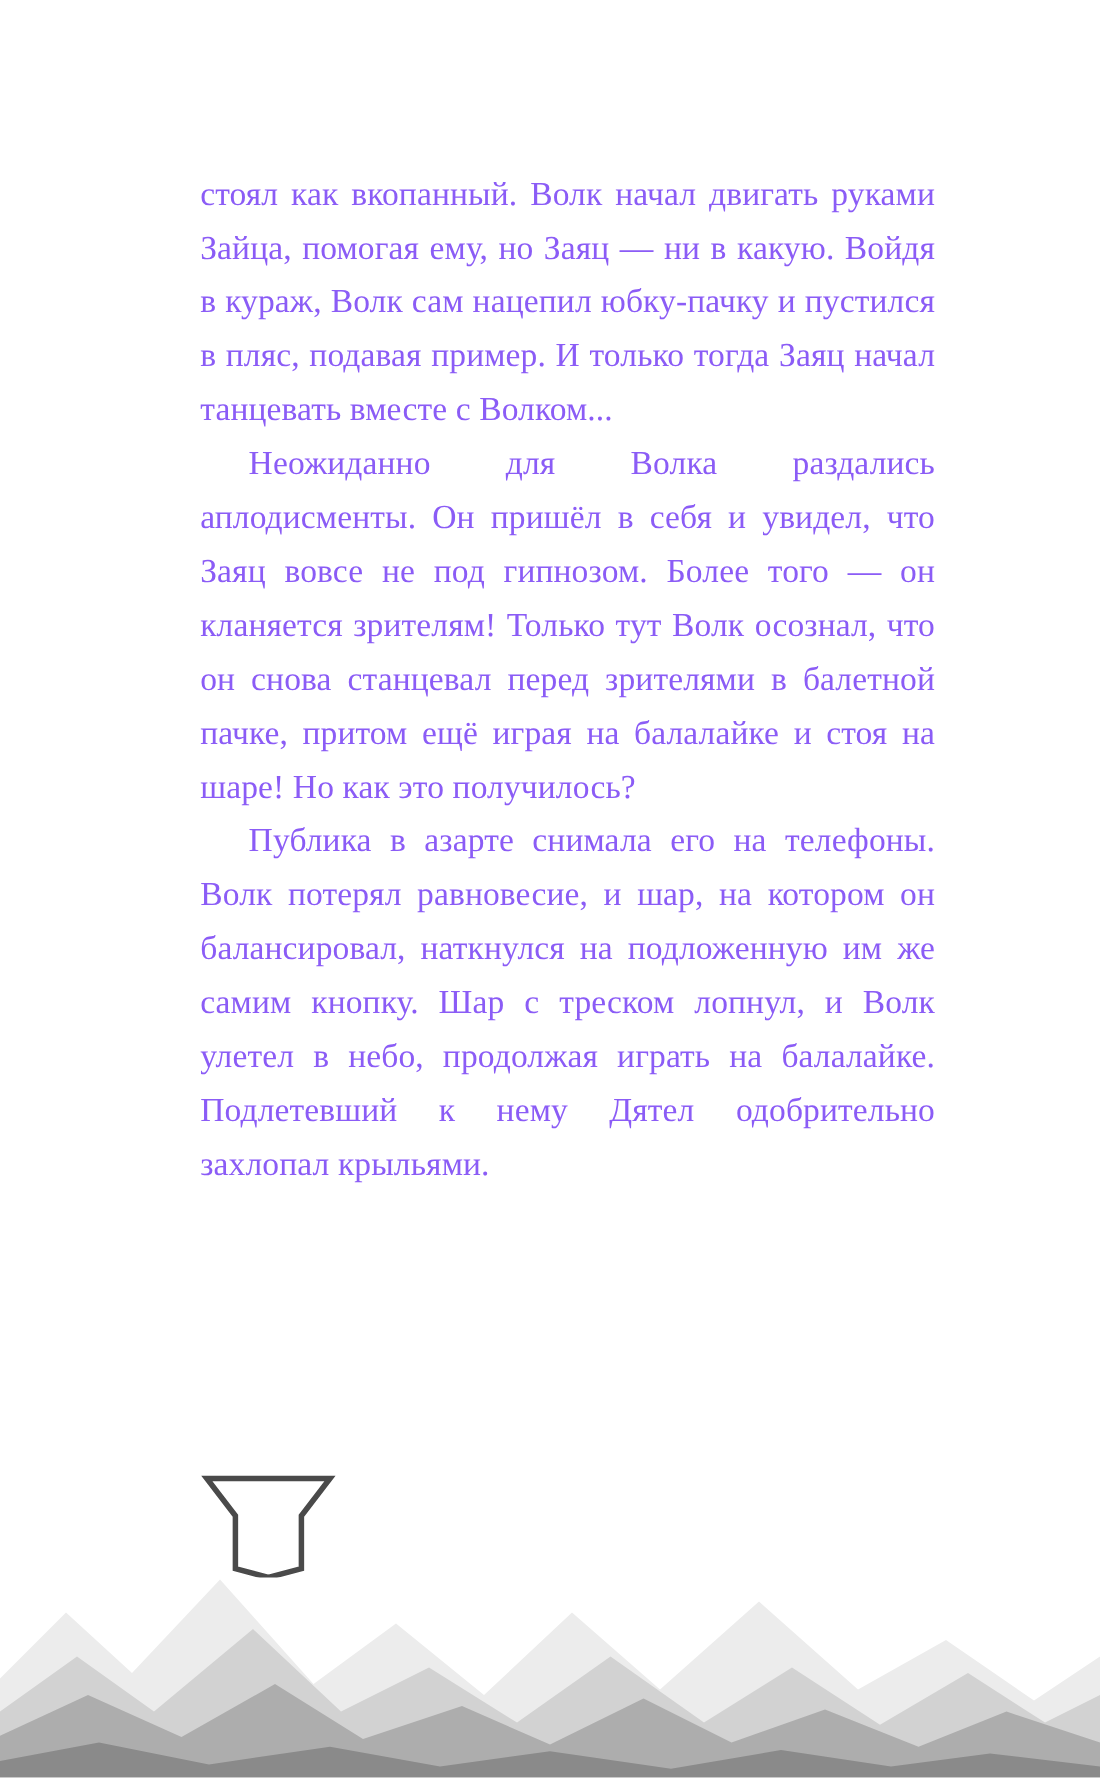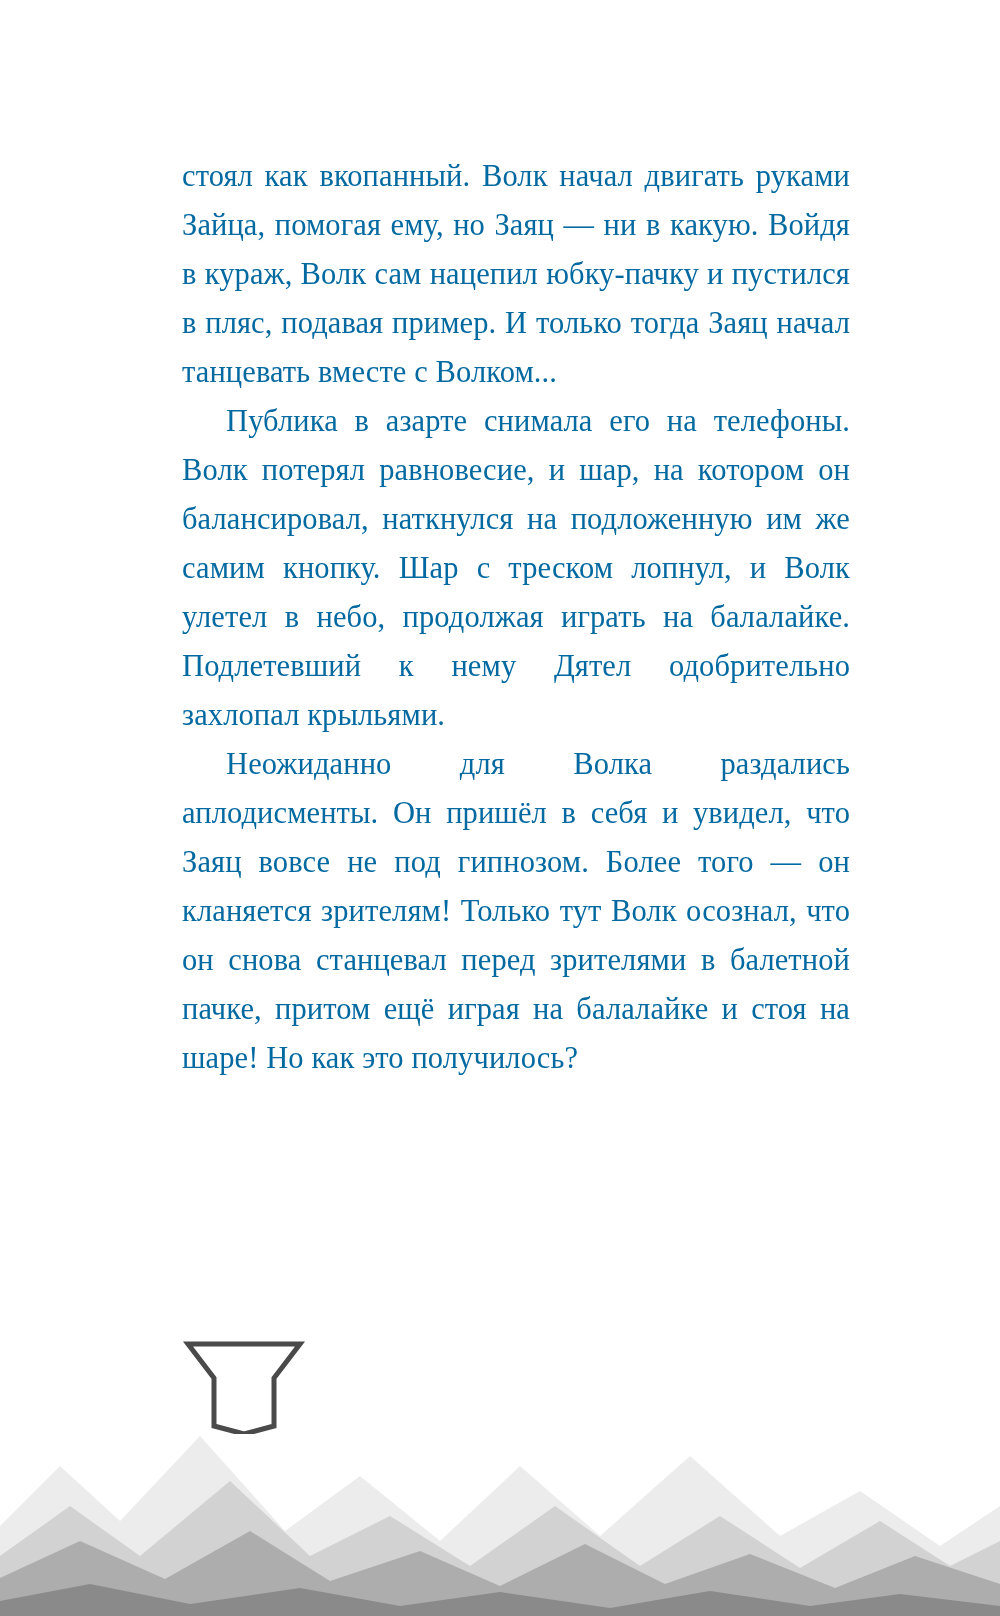--- a/index.html
+++ b/index.html
@@ -37,7 +37,7 @@
     text-align: justify;
     text-justify: inter-word;
     letter-spacing: 0.1px;
-    color: #0369a1;
+    color: #8b5cf6;
   }
   .para.indent {
     text-indent: 44px;

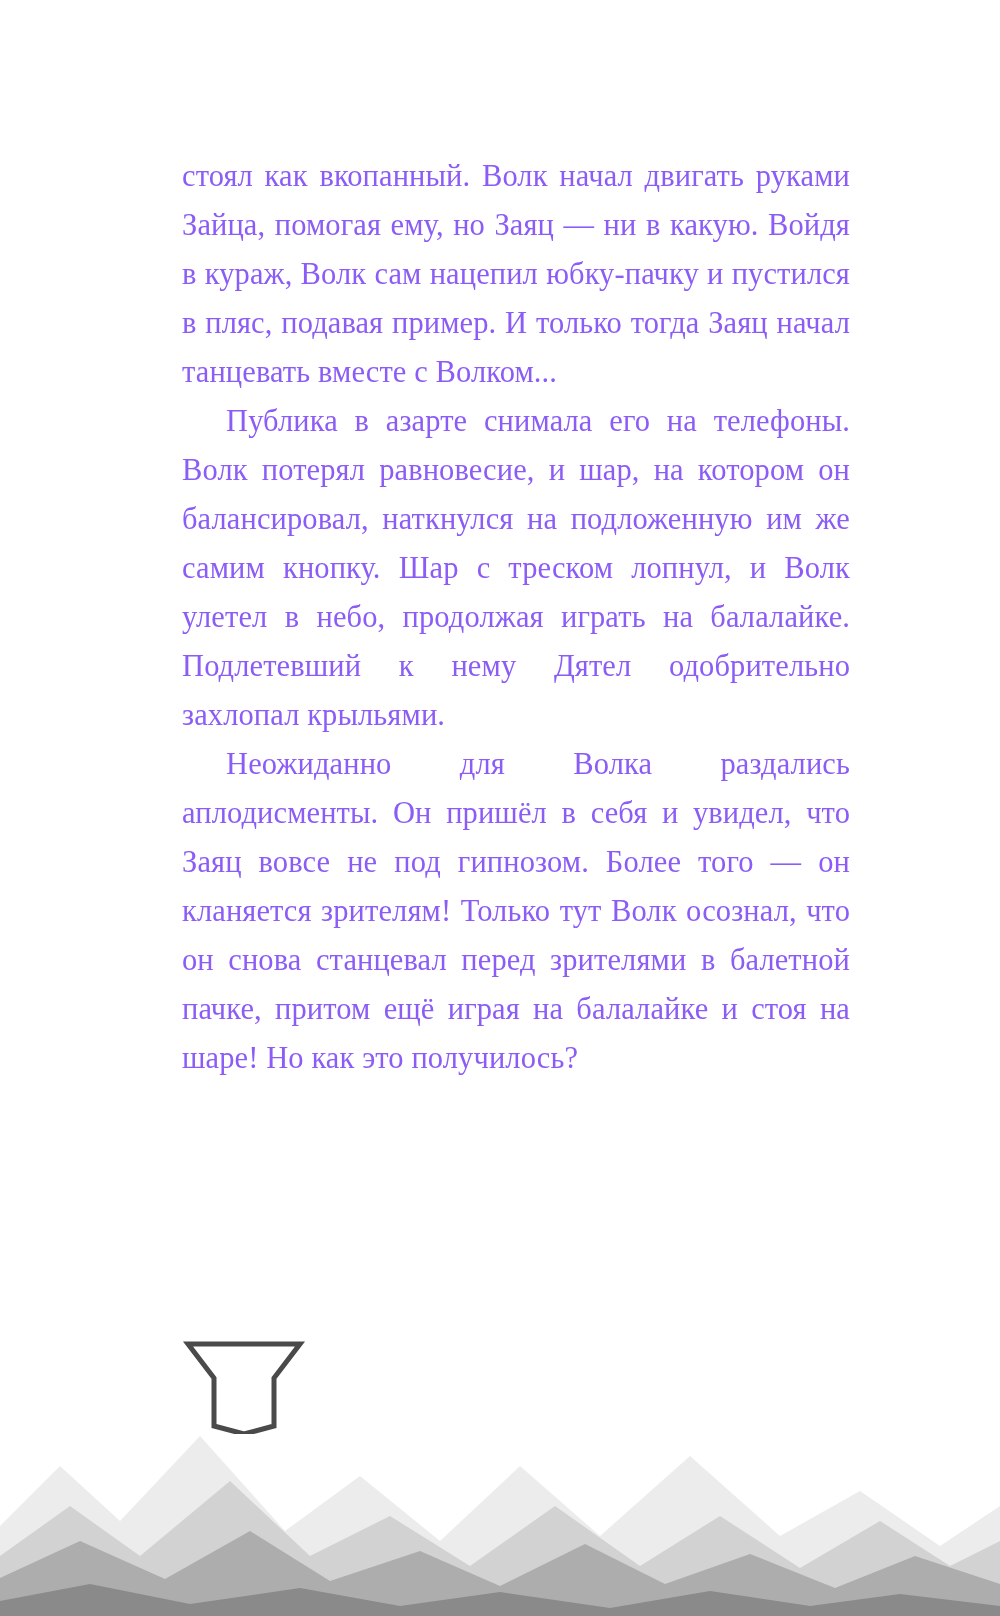--- a/index.html
+++ b/index.html
@@ -88,8 +88,8 @@
 
   <div class="text-column">
     <p class="para">стоял как вкопанный. Волк начал двигать руками Зайца, помогая ему, но Заяц — ни в какую. Войдя в кураж, Волк сам нацепил юбку-пачку и пустился в пляс, подавая пример. И только тогда Заяц начал танцевать вместе с Волком...</p>
+    <p class="para indent">Неожиданно для Волка раздались аплодисменты. Он пришёл в себя и увидел, что Заяц вовсе не под гипнозом. Более того — он кланяется зрителям! Только тут Волк осознал, что он снова станцевал перед зрителями в балетной пачке, притом ещё играя на балалайке и стоя на шаре! Но как это получилось?</p>
     <p class="para indent">Публика в азарте снимала его на телефоны. Волк потерял равновесие, и шар, на котором он балансировал, наткнулся на подложенную им же самим кнопку. Шар с треском лопнул, и Волк улетел в небо, продолжая играть на балалайке. Подлетевший к нему Дятел одобрительно захлопал крыльями.</p>
-    <p class="para indent">Неожиданно для Волка раздались аплодисменты. Он пришёл в себя и увидел, что Заяц вовсе не под гипнозом. Более того — он кланяется зрителям! Только тут Волк осознал, что он снова станцевал перед зрителями в балетной пачке, притом ещё играя на балалайке и стоя на шаре! Но как это получилось?</p>
   </div>
 
   <svg class="bottom-art" viewBox="0 0 1000 300" preserveAspectRatio="none">

